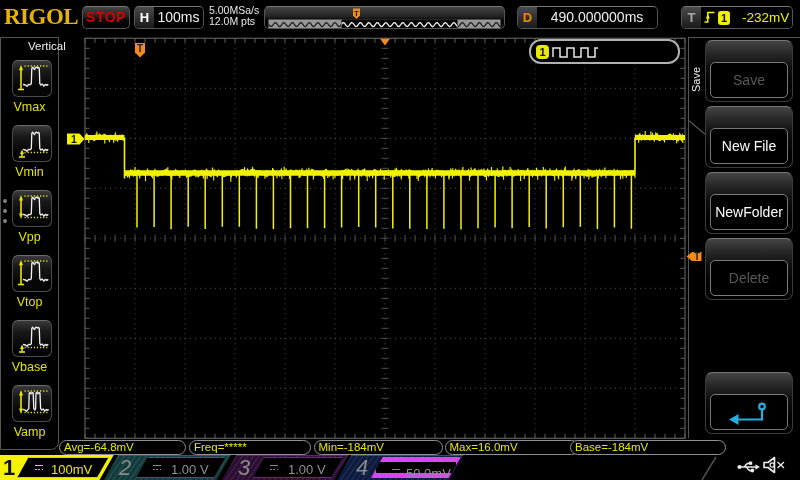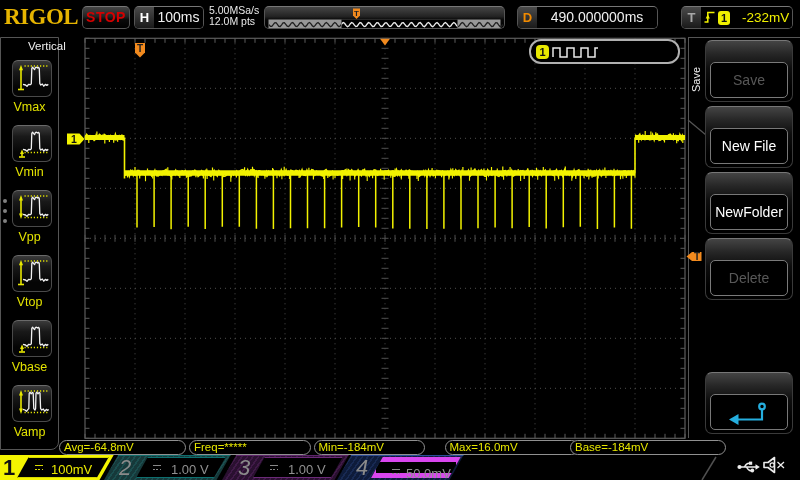--- a/index.html
+++ b/index.html
@@ -272,7 +272,7 @@
 
 <div class="pill" style="left:59px;width:127px">Avg=-64.8mV</div>
 <div class="pill" style="left:189px;width:122px">Freq=*****</div>
-<div class="pill" style="left:313.5px;width:111px">Min=-184mV</div>
+<div class="pill" style="left:313.5px;width:129px">Min=-184mV</div>
 <div class="pill" style="left:444.5px;width:134px">Max=16.0mV</div>
 <div class="pill" style="left:570px;width:156px">Base=-184mV</div>
 

